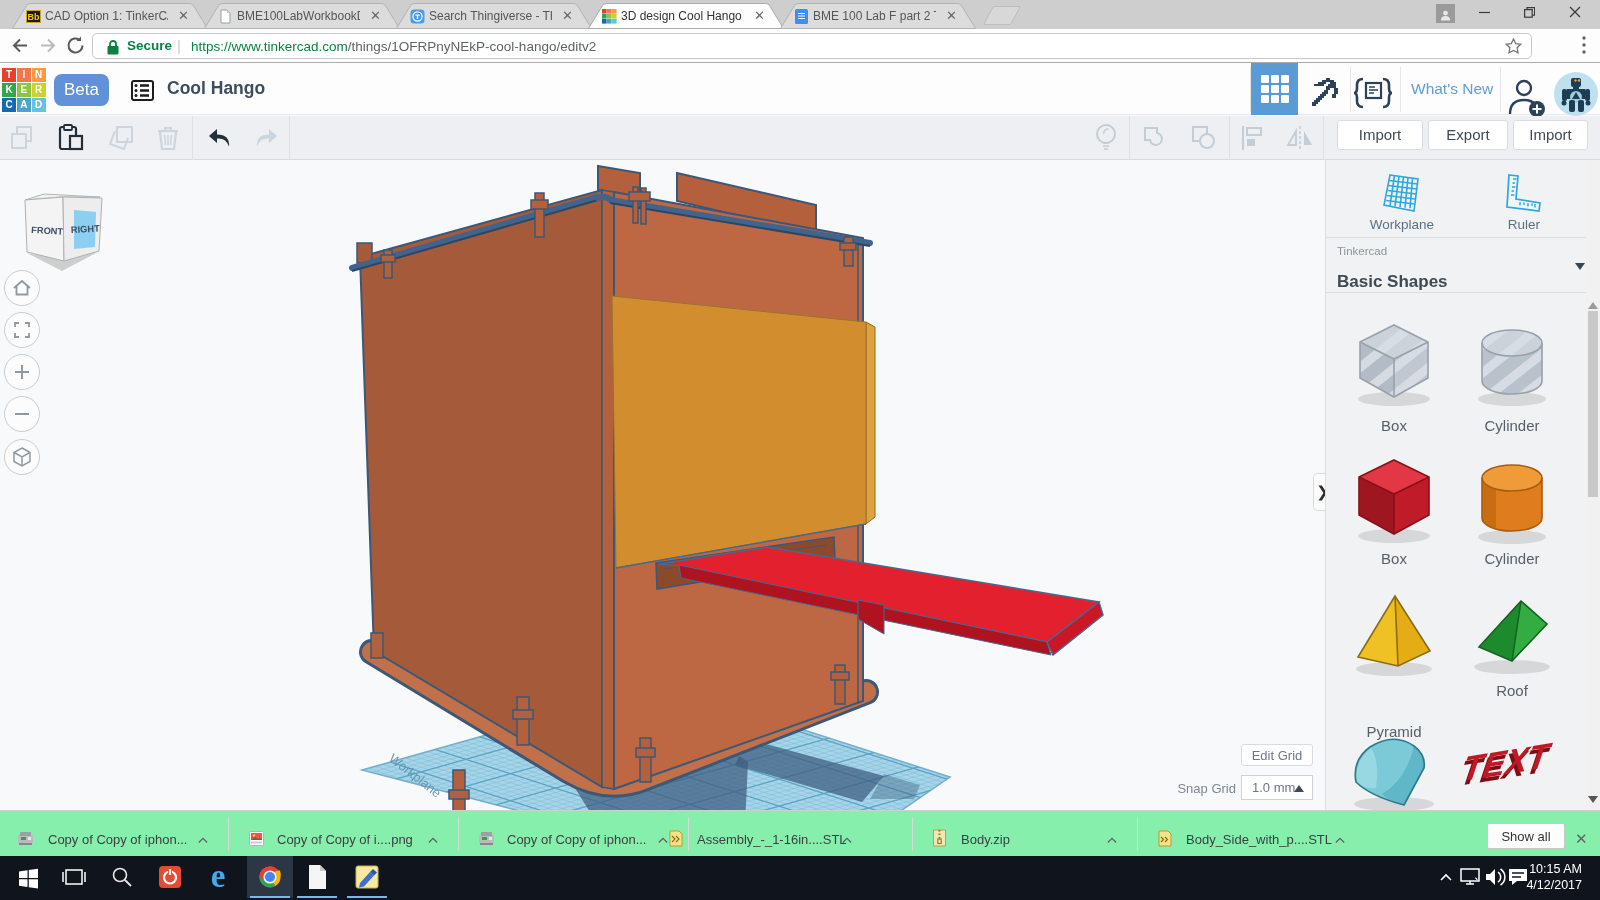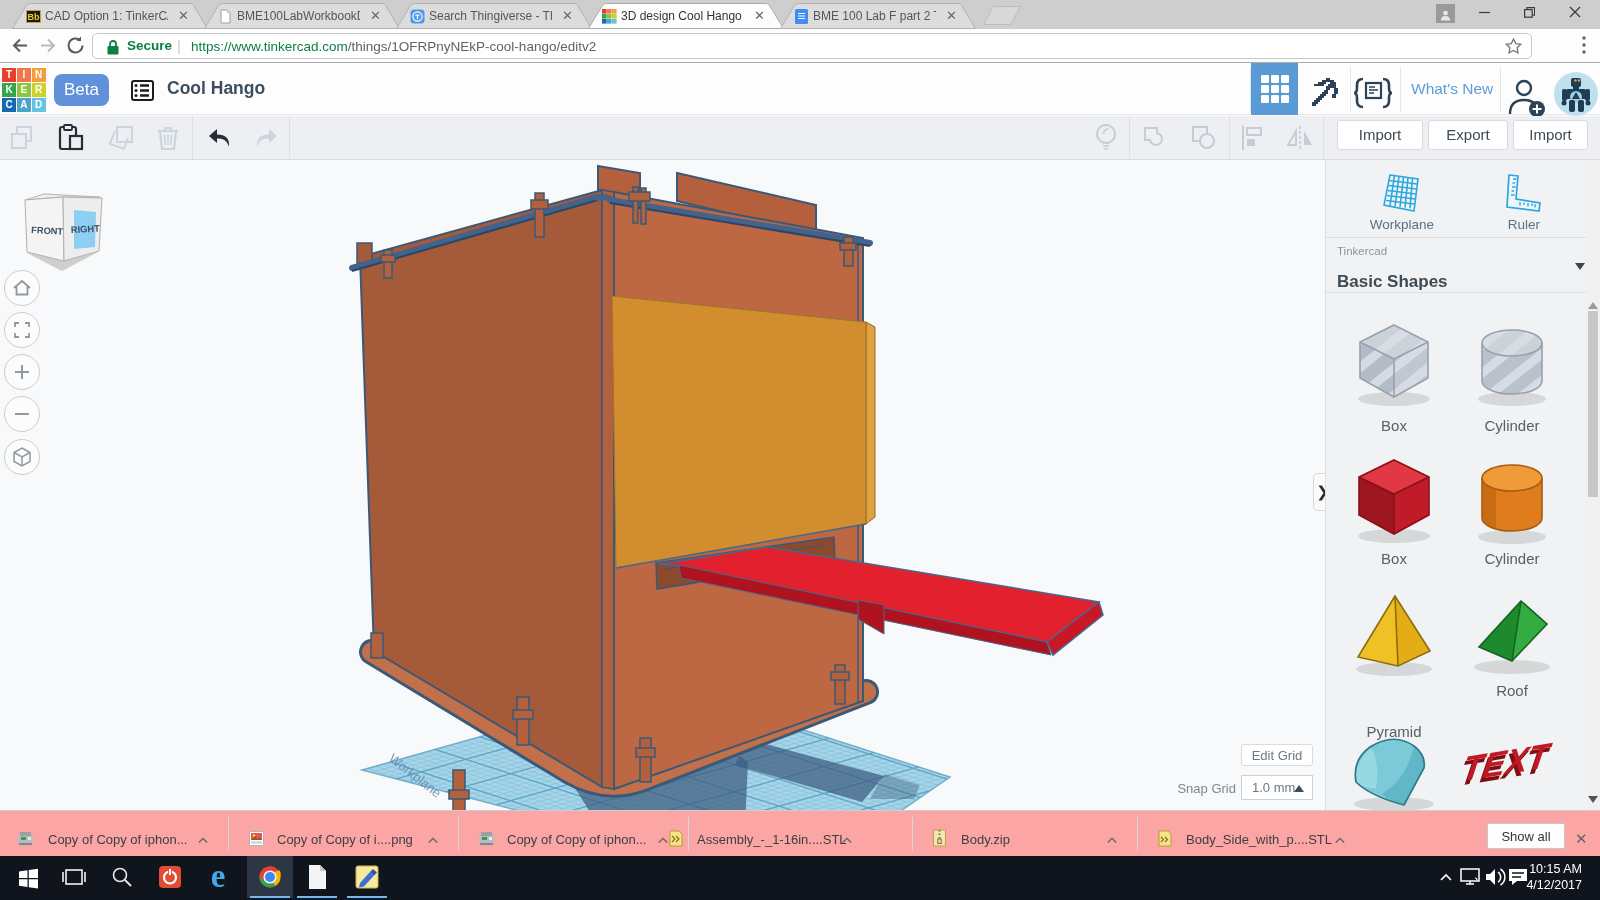--- a/index.html
+++ b/index.html
@@ -61,7 +61,7 @@
   .shp-lab { position:absolute; width:120px; text-align:center; font-size:15px; color:#56606b; }
 
   
-  #dlbar { left:0; top:810px; width:1600px; height:46px; background:#fca5a5; border-top:1px solid #cfcfcf; }
+  #dlbar { left:0; top:810px; width:1600px; height:46px; background:#86efac; border-top:1px solid #cfcfcf; }
   .dl { position:absolute; top:0; height:46px; }
   .dl .txt { position:absolute; left:48px; top:21px; font-size:13px; color:#3c4043; white-space:nowrap; }
   .dl .chev { position:absolute; top:24px; width:10px; height:10px; }

